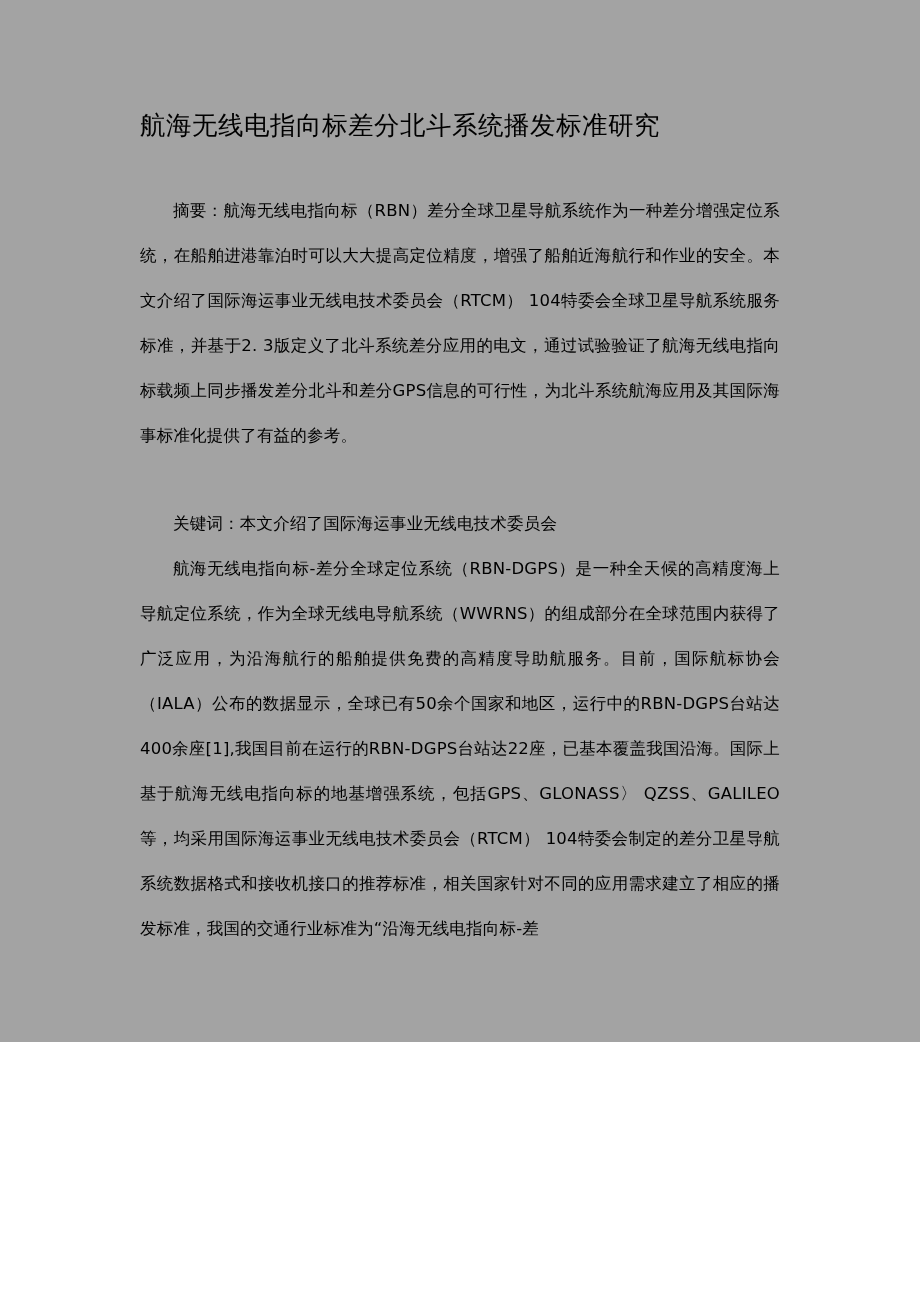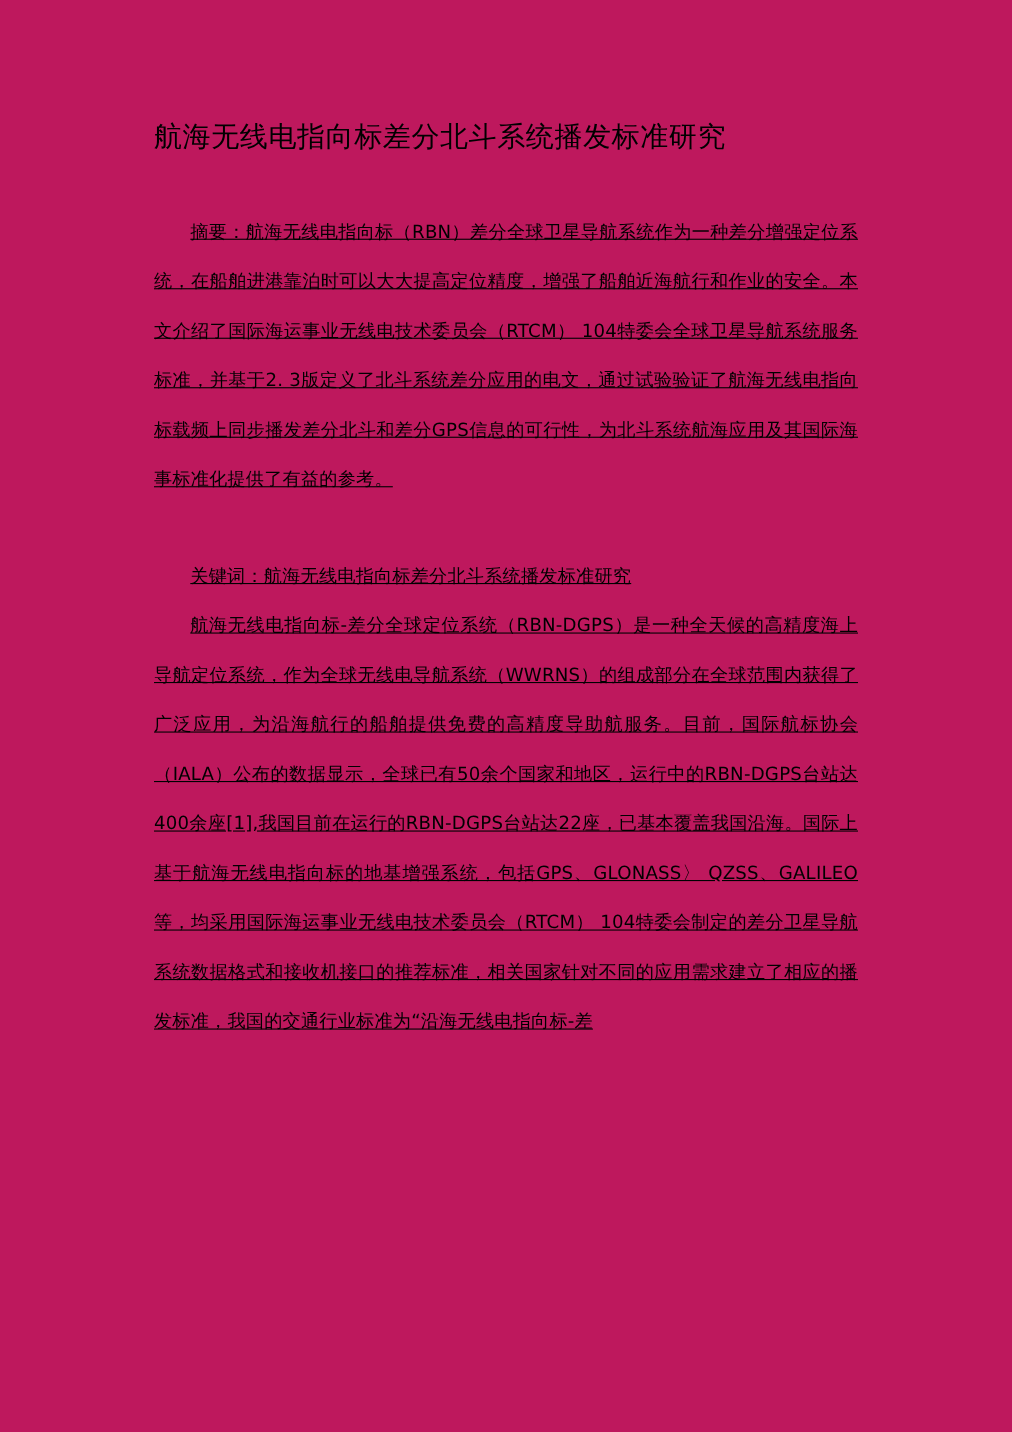--- a/index.html
+++ b/index.html
@@ -17,10 +17,10 @@
   .page {
     position: relative;
     width: 920px;
-    height: 1302px;
+    height: 1042px;
     box-sizing: border-box;
     padding: 0 140px 0 140px;
-    background: #be185d;
+    background: #a3a3a3;
   }
   .doc-title {
     margin: 0;

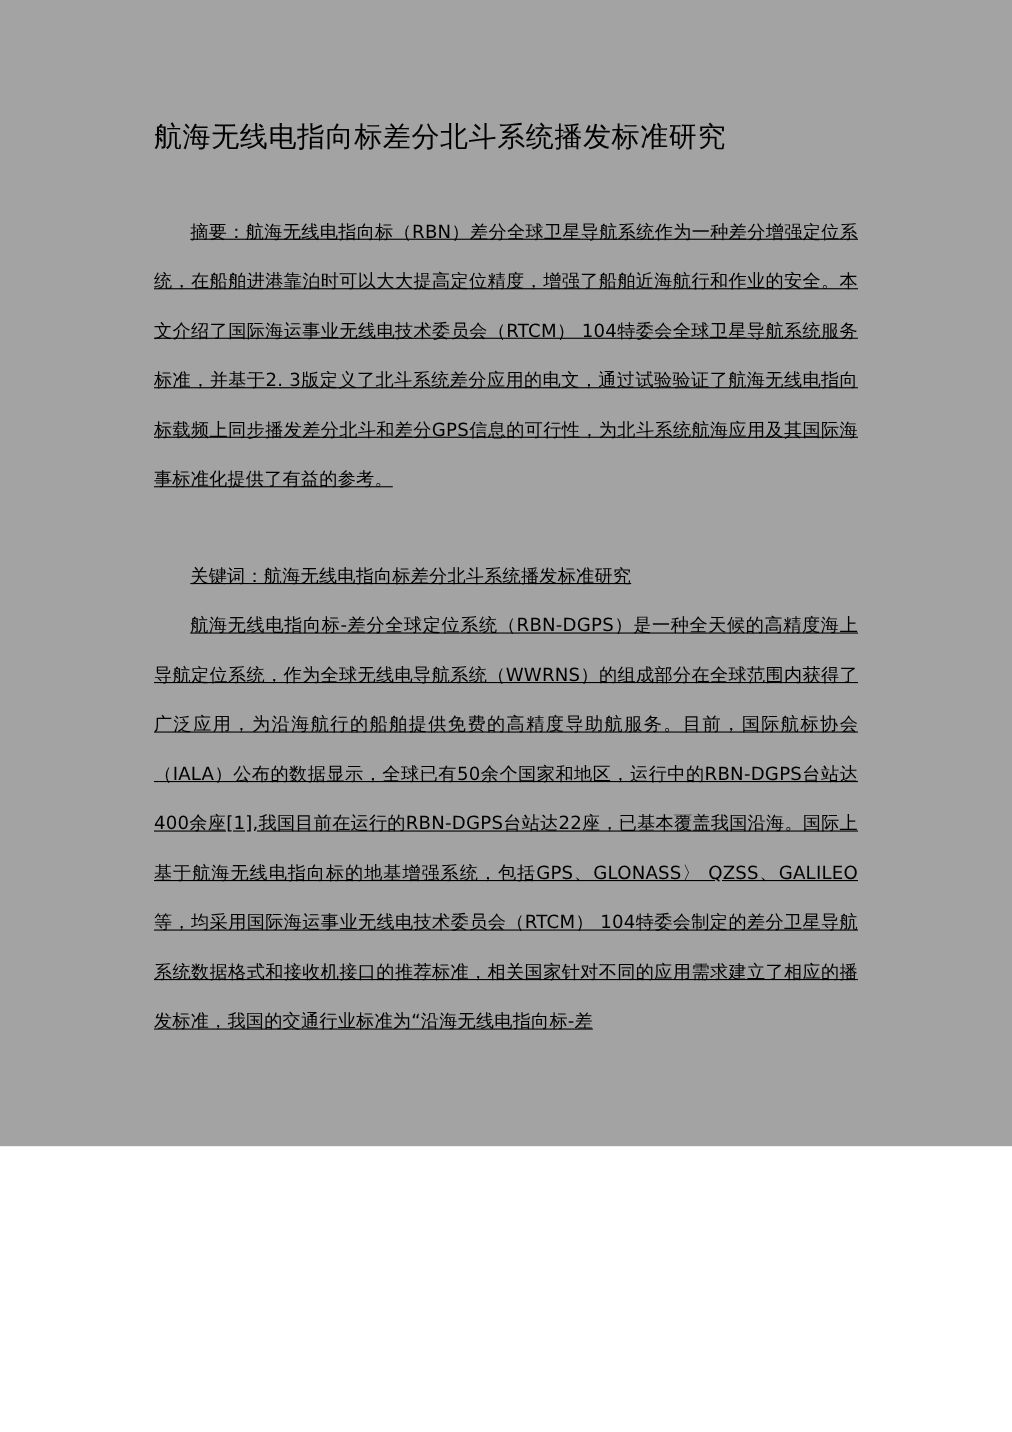--- a/index.html
+++ b/index.html
@@ -42,7 +42,6 @@
     text-align: justify;
     text-justify: inter-ideograph;
     letter-spacing: 0.2px;
-    text-decoration: underline;
   }
   .para.indent {
     text-indent: 33px;

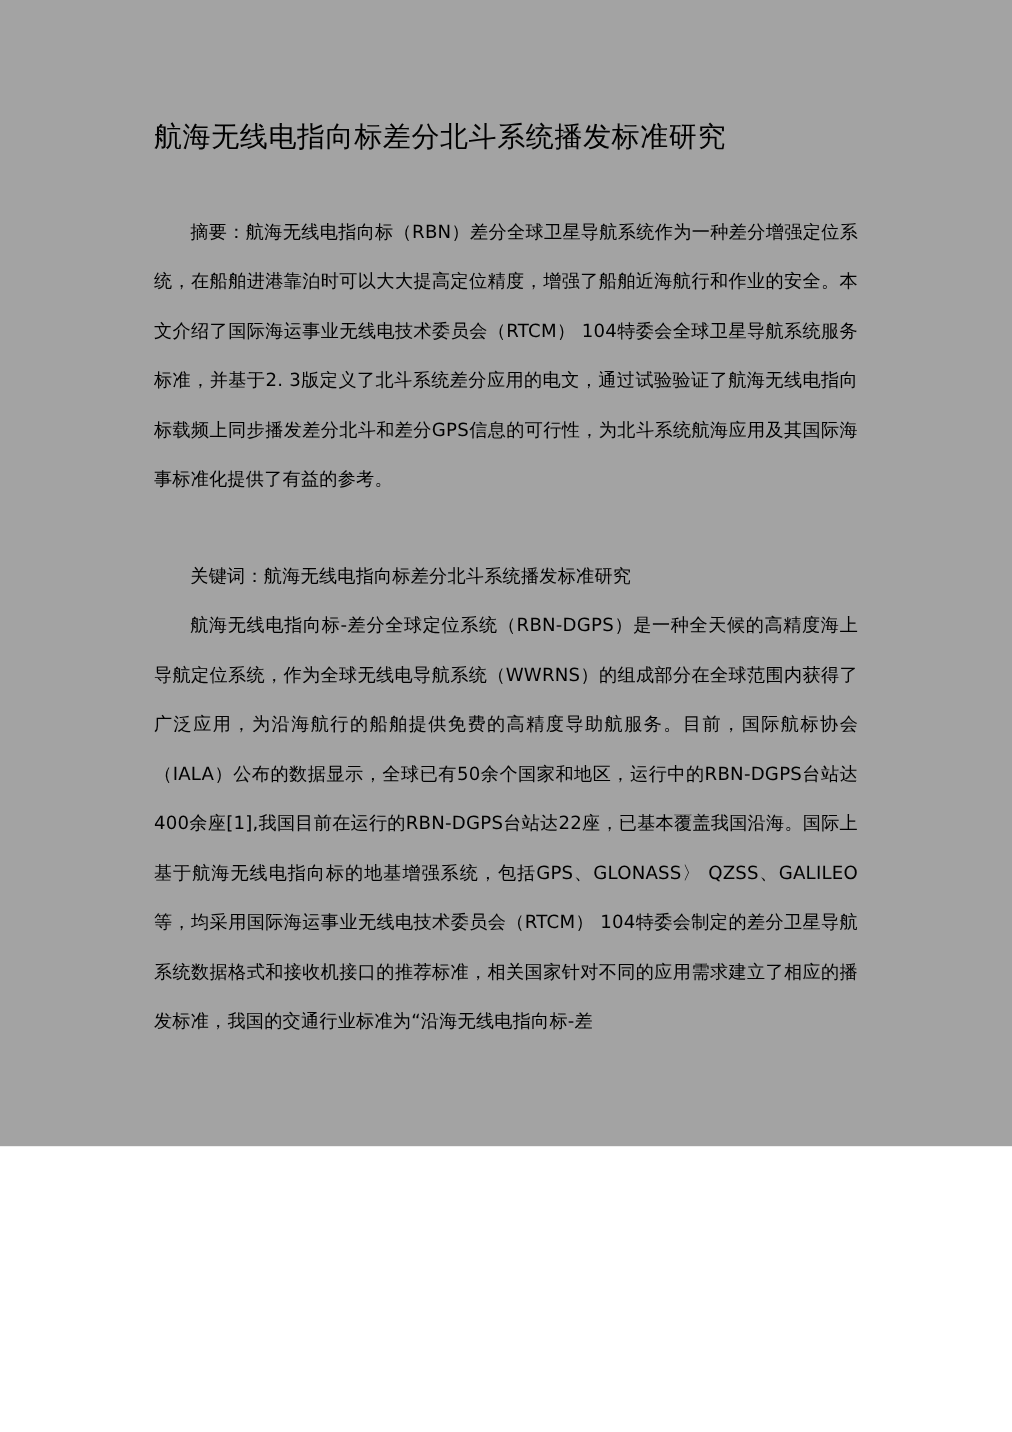--- a/index.html
+++ b/index.html
@@ -70,7 +70,7 @@
 
   <div class="spacer-keywords"></div>
 
-  <p class="para indent">关键词：航海无线电指向标差分北斗系统播发标准研究</p>
+  <p class="para indent">关键词：本文介绍了国际海运事业无线电技术委员会</p>
 
 
   <p class="para indent">航海无线电指向标-差分全球定位系统（RBN-DGPS）是一种全天候的高精度海上导航定位系统，作为全球无线电导航系统（WWRNS）的组成部分在全球范围内获得了广泛应用，为沿海航行的船舶提供免费的高精度导助航服务。目前，国际航标协会（IALA）公布的数据显示，全球已有50余个国家和地区，运行中的RBN-DGPS台站达400余座[1],我国目前在运行的RBN-DGPS台站达22座，已基本覆盖我国沿海。国际上基于航海无线电指向标的地基增强系统，包括GPS、GLONASS〉 QZSS、GALILEO等，均采用国际海运事业无线电技术委员会（RTCM） 104特委会制定的差分卫星导航系统数据格式和接收机接口的推荐标准，相关国家针对不同的应用需求建立了相应的播发标准，我国的交通行业标准为“沿海无线电指向标-差</p>

